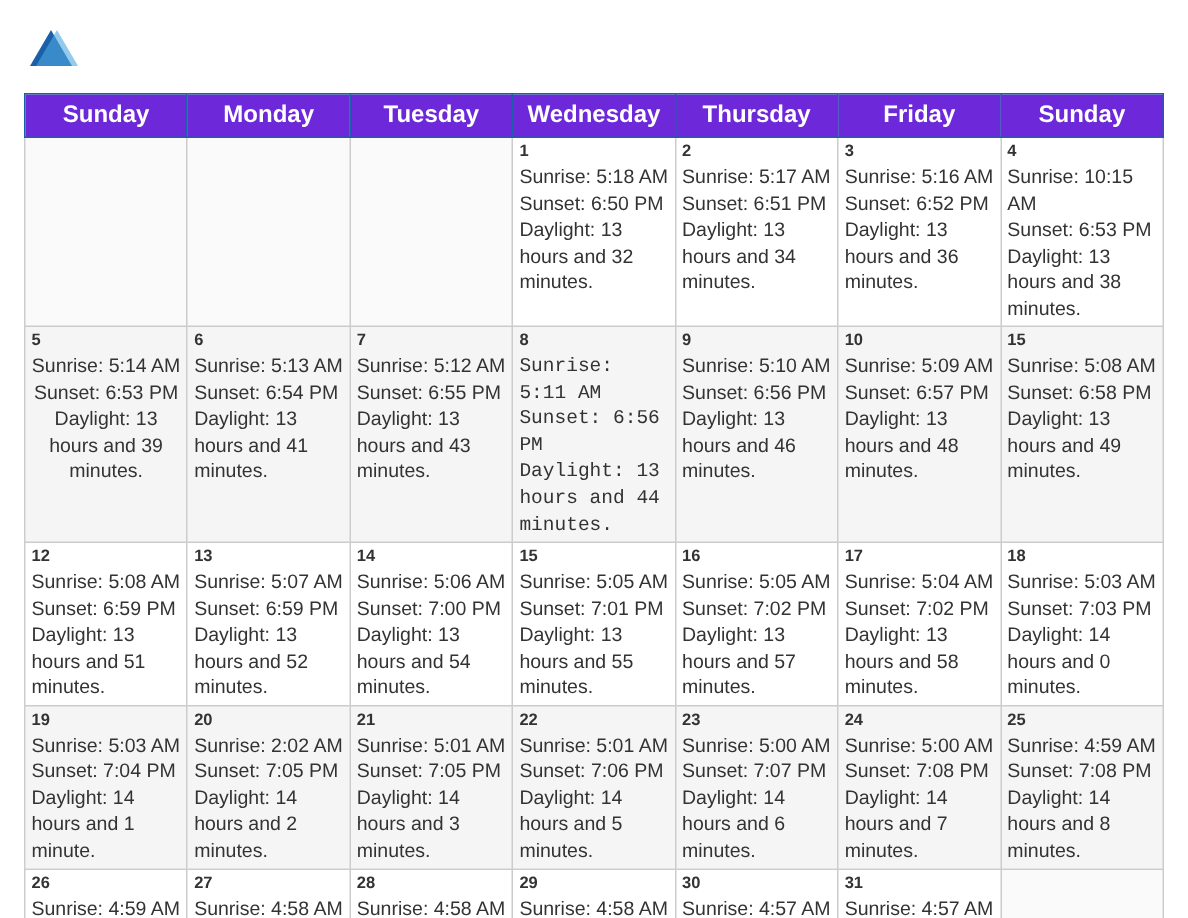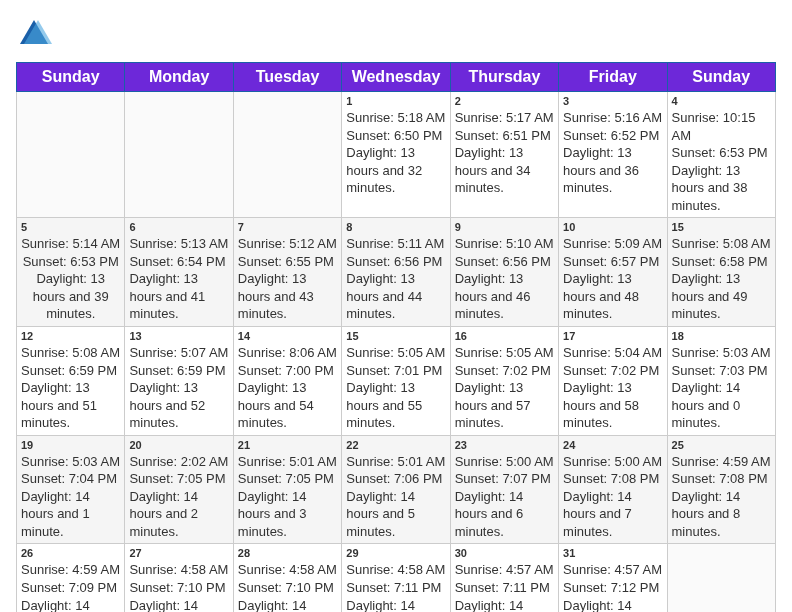--- a/index.html
+++ b/index.html
@@ -184,7 +184,7 @@
           </td>
           <td>
             <div class="day-num">8</div>
-            <div class="cell-content" style="white-space: pre-line;">Sunrise: 5:11 AM
+            <div class="cell-content" style="white-space: pre-line; font-family: Liberation Mono, monospace;">Sunrise: 5:11 AM
 Sunset: 6:56 PM
 Daylight: 13 hours and 44 minutes.</div>
           </td>

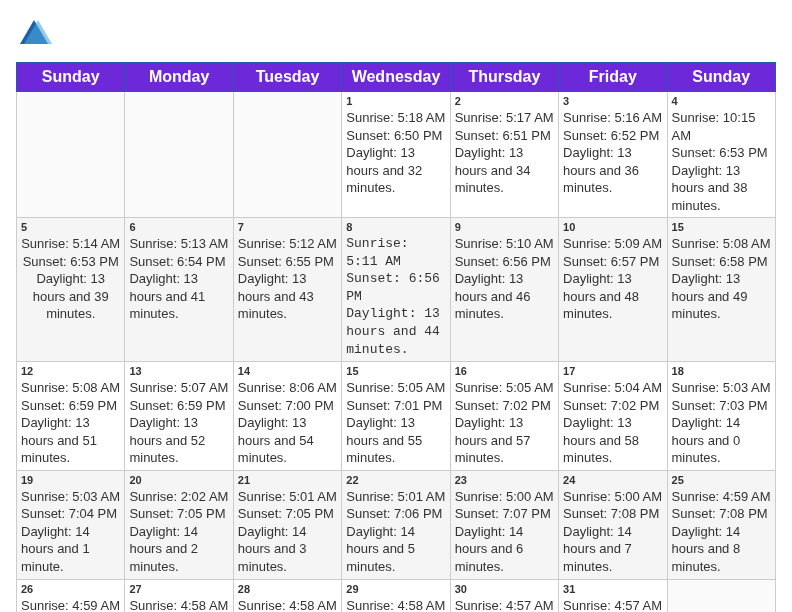--- a/index.html
+++ b/index.html
@@ -222,7 +222,7 @@
           </td>
           <td>
             <div class="day-num">14</div>
-            <div class="cell-content" style="white-space: pre-line;">Sunrise: 8:06 AM
+            <div class="cell-content" style="white-space: pre-line;">Sunrise: 5:06 AM
 Sunset: 7:00 PM
 Daylight: 13 hours and 54 minutes.</div>
           </td>

